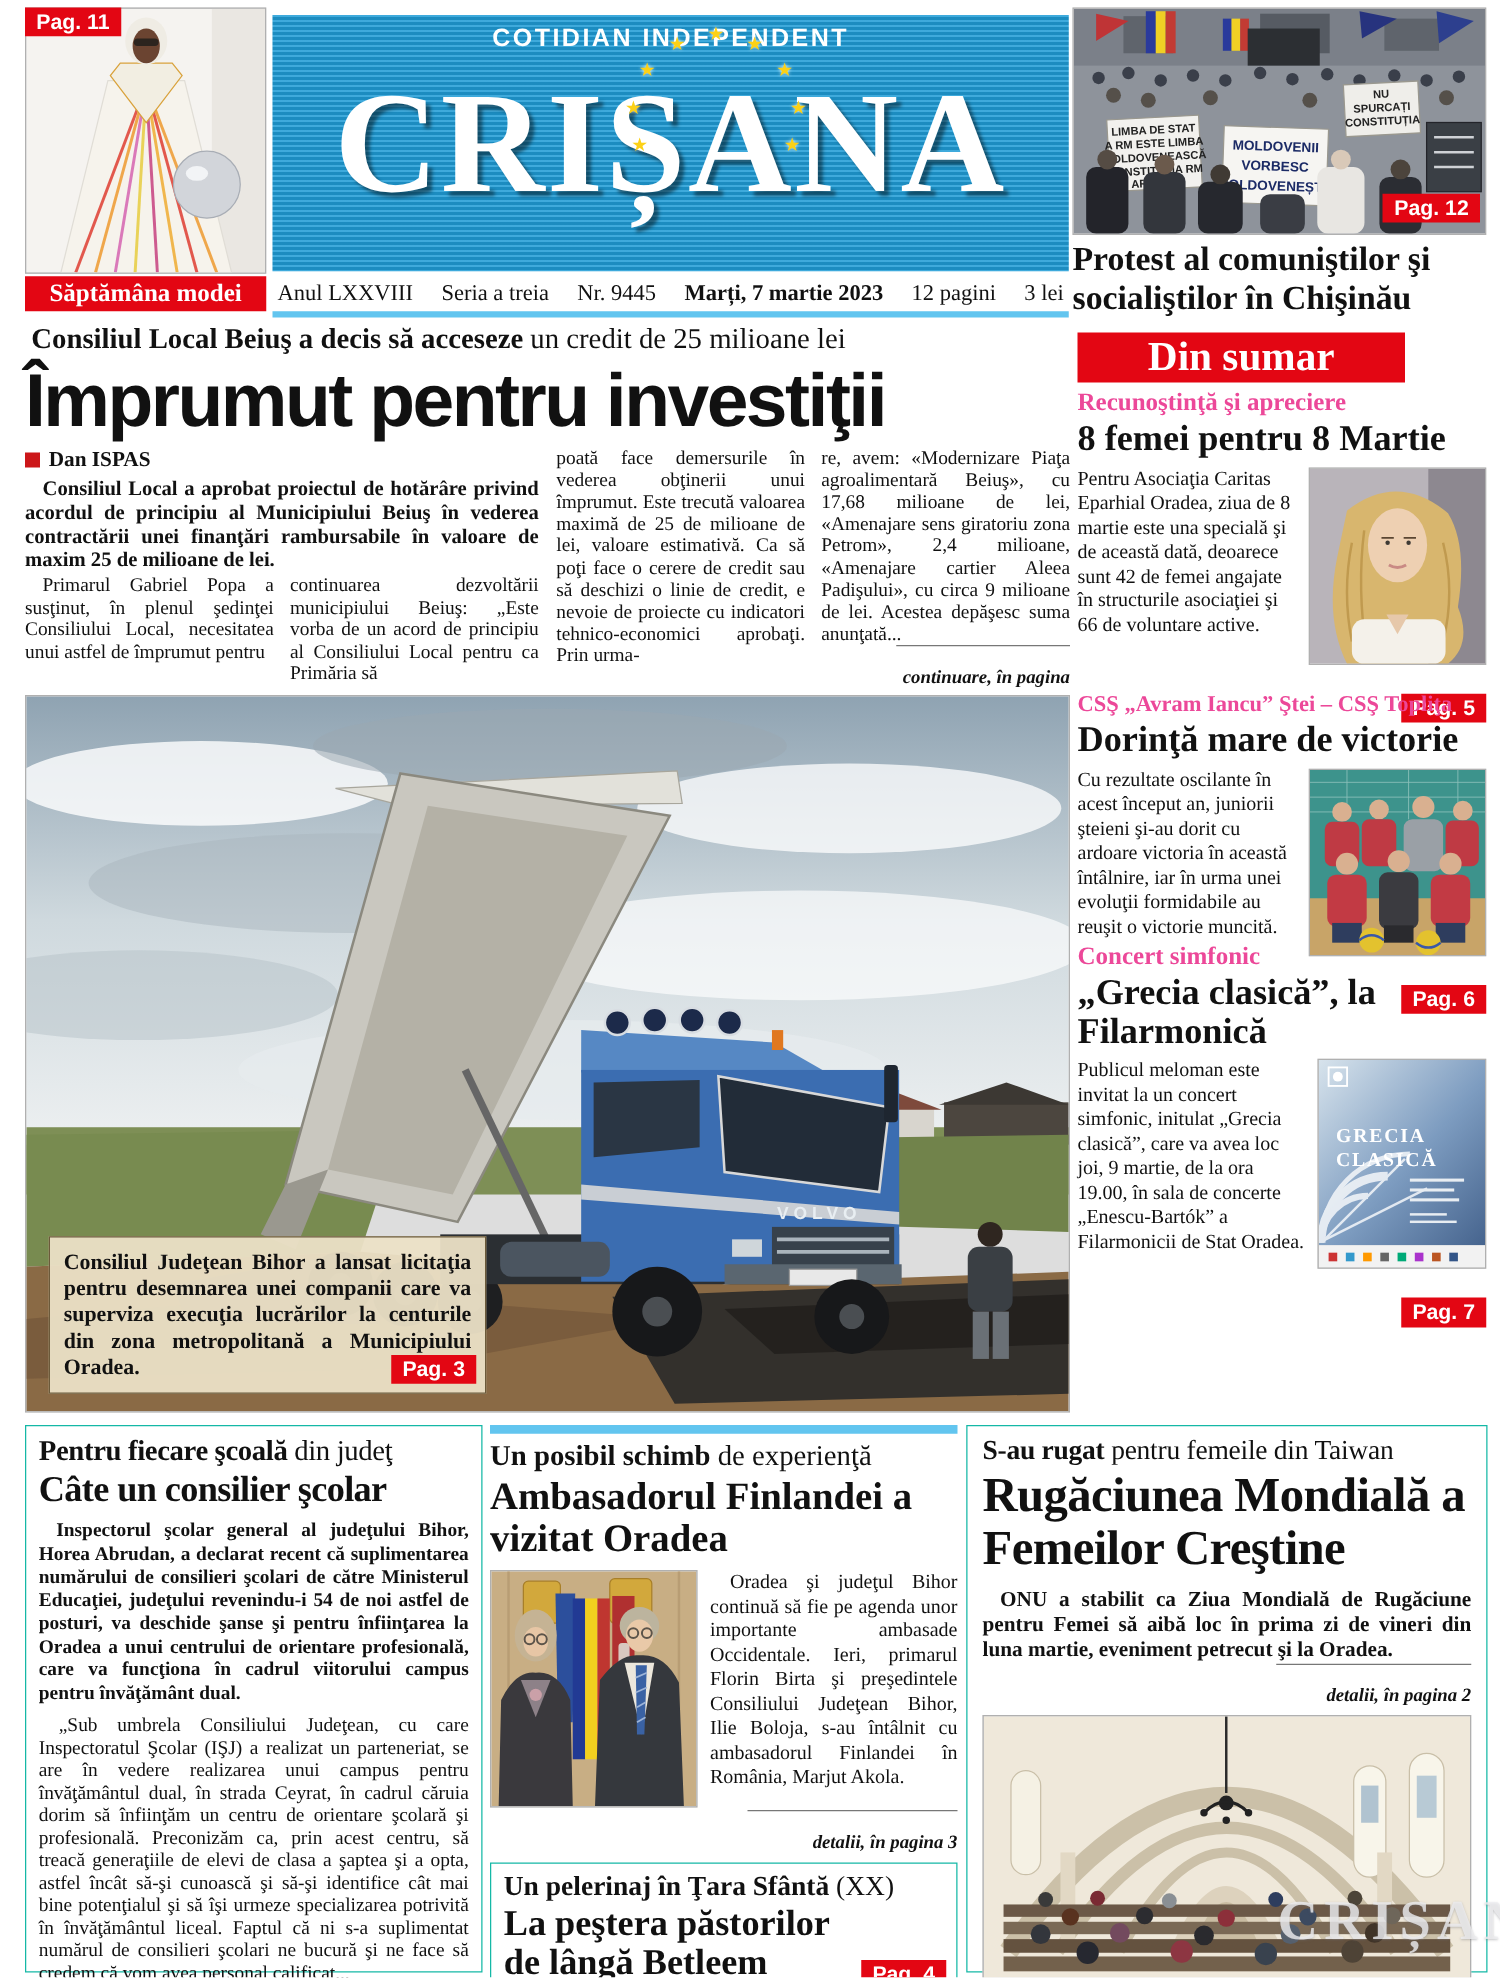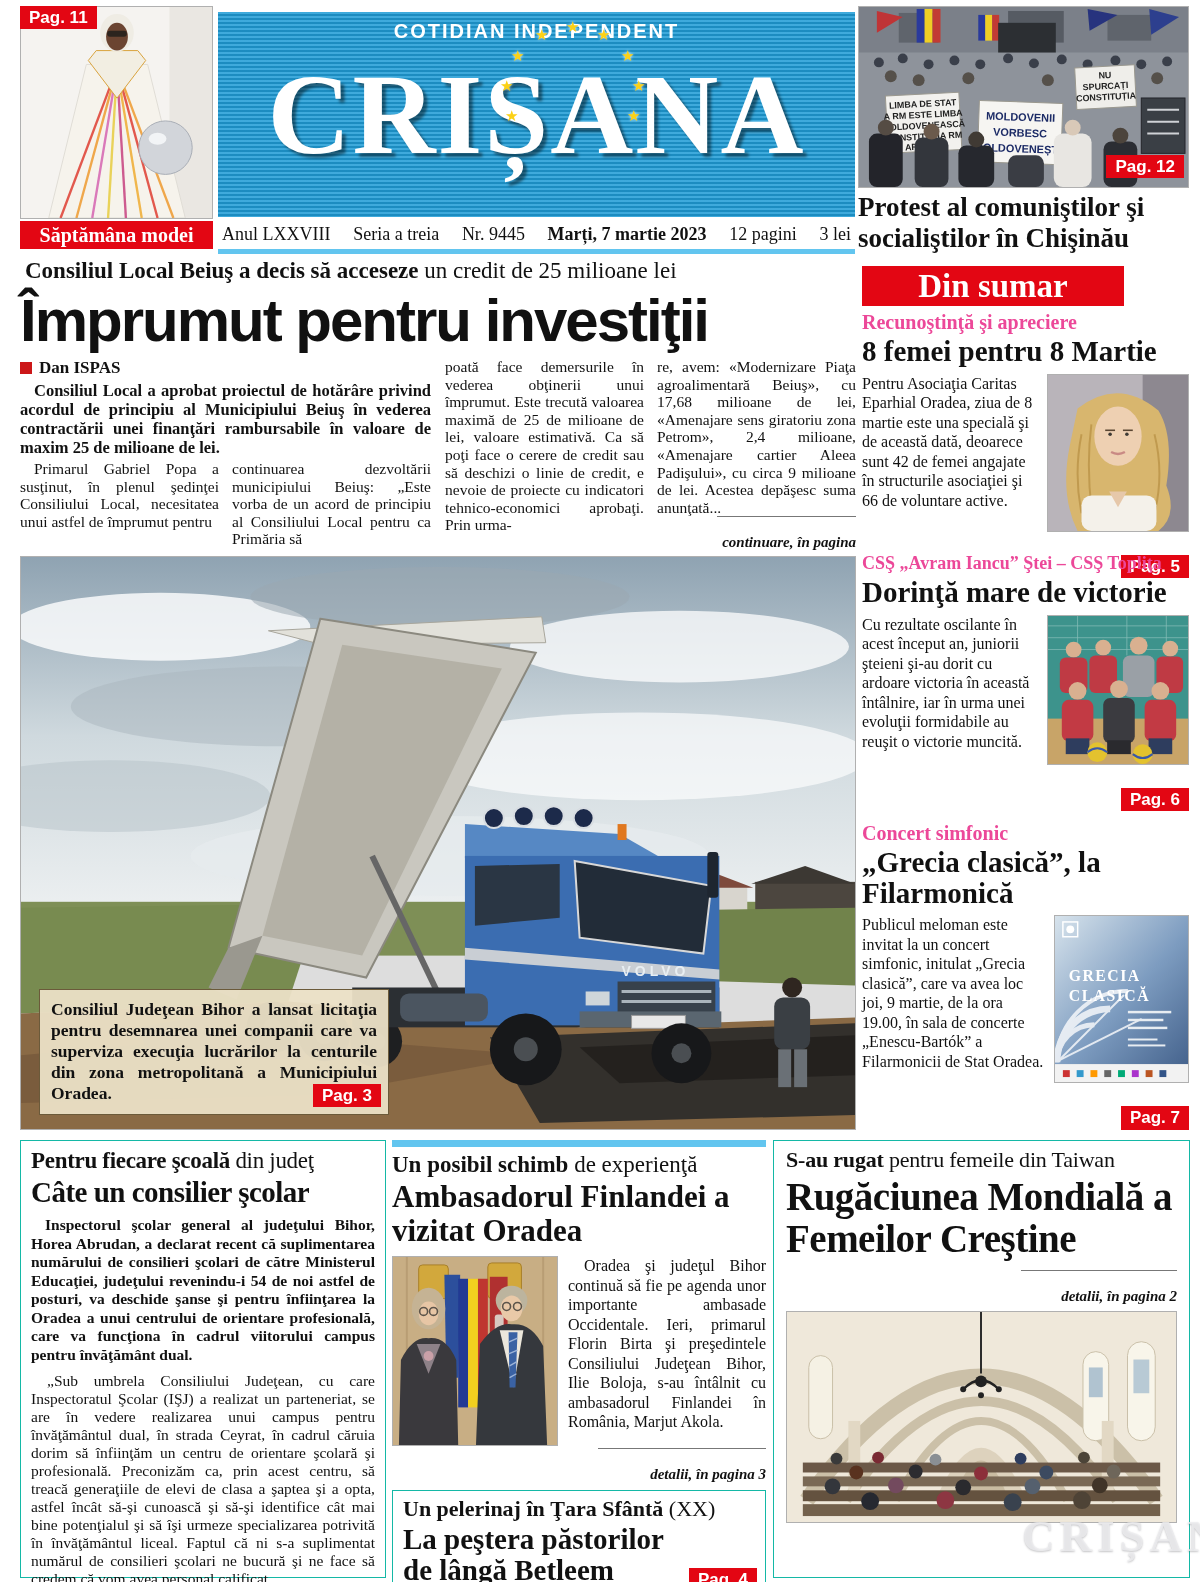--- a/index.html
+++ b/index.html
@@ -43,7 +43,7 @@
   #sumar-banner{left:862px;top:266px;width:262px;height:40px;background:#e30613;color:#fff;
       font-weight:bold;font-size:33px;text-align:center;line-height:40px}
   .sumar-item{position:absolute;left:862px;width:327px}
-  #item1{top:311px}#item2{top:554px}#item3{top:822px}
+  #item1{top:311px}#item2{top:554px}#item3{top:754px}
   .s-kicker{color:#ec4899;font-weight:bold;font-size:20px;line-height:1.1}
   #item2 .s-kicker{font-size:18px}
   .s-head{font-weight:bold;font-size:29px;line-height:1.06;margin:3px 0 7px}

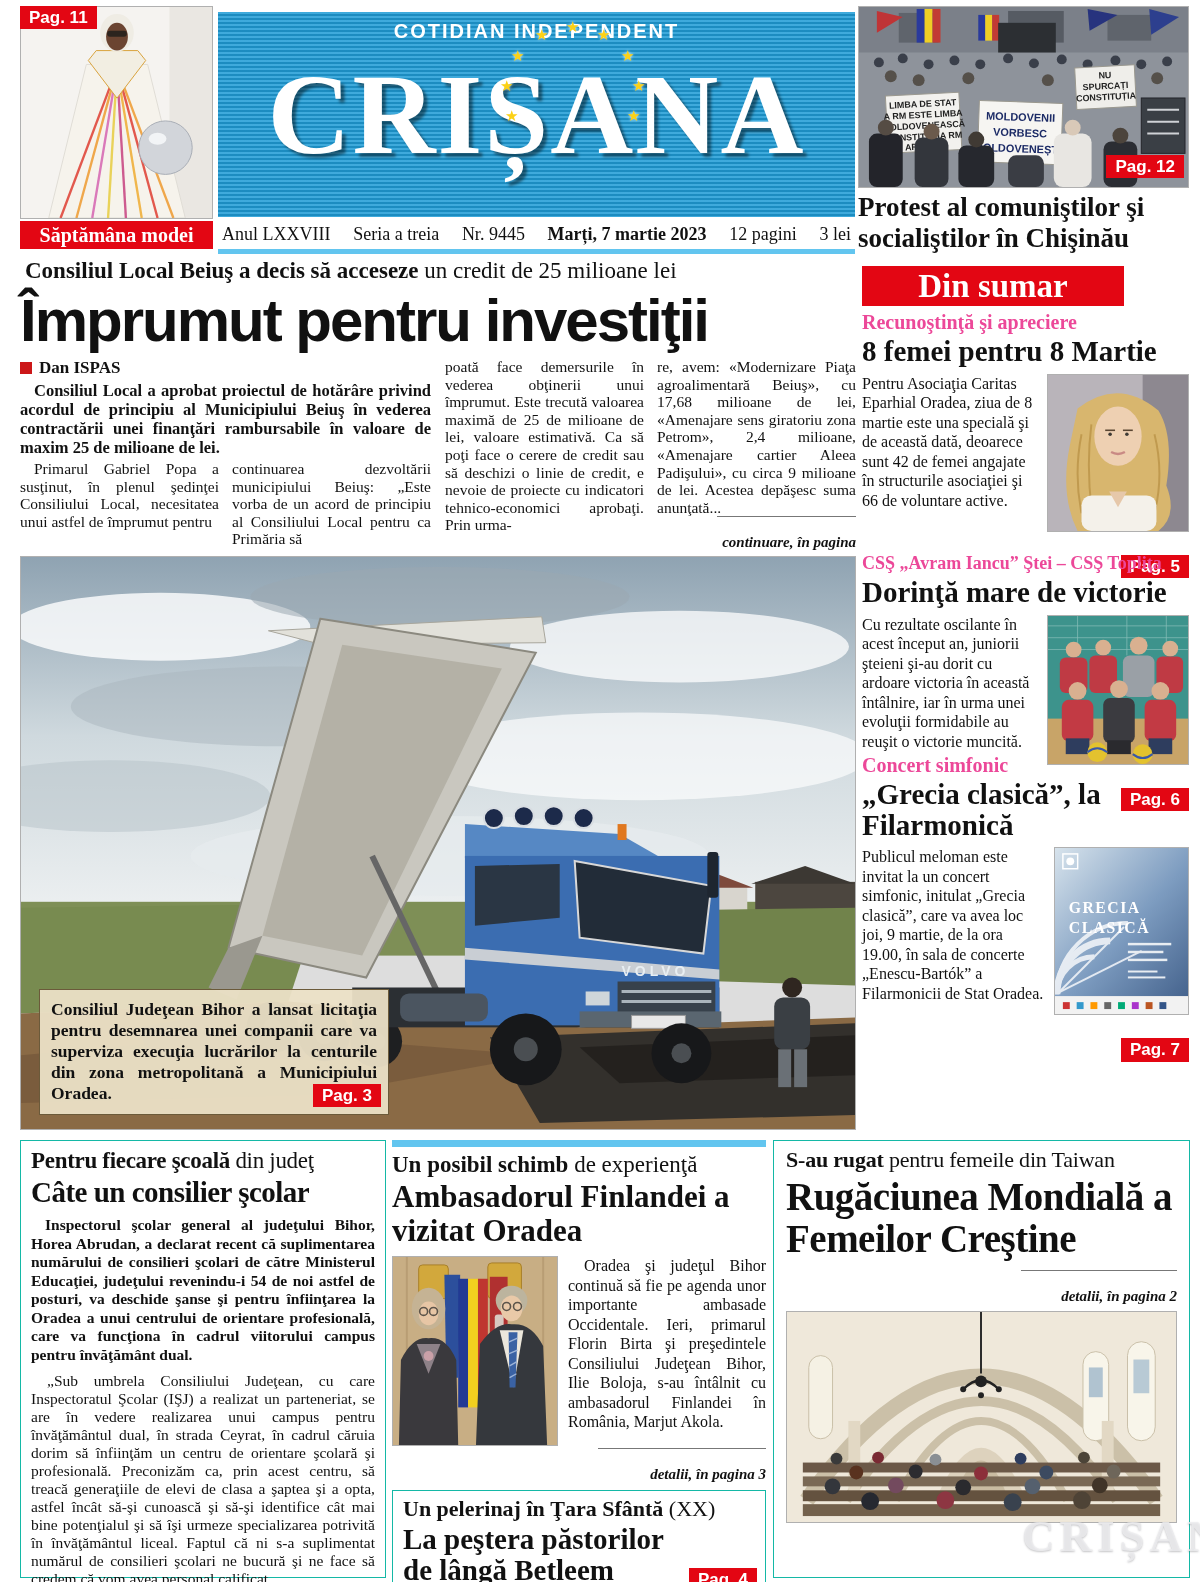--- a/index.html
+++ b/index.html
@@ -585,6 +585,7 @@
       <span class="kb">S-au rugat</span><span> pentru femeile din Taiwan</span>
     </div>
     <h2 id="prayer-head">Rugăciunea Mondială a Femeilor Creştine</h2>
+    <div id="prayer-lead" class="justify">ONU a stabilit ca Ziua Mondială de Rugăciune pentru Femei să aibă loc în prima zi de vineri din luna martie, eveniment petrecut şi la Oradea.</div>
     <div class="cont">detalii, în pagina 2</div>
     <div id="church-photo" class="photo">
       <svg width="100%" height="100%" viewBox="0 0 393 212" preserveAspectRatio="none">

